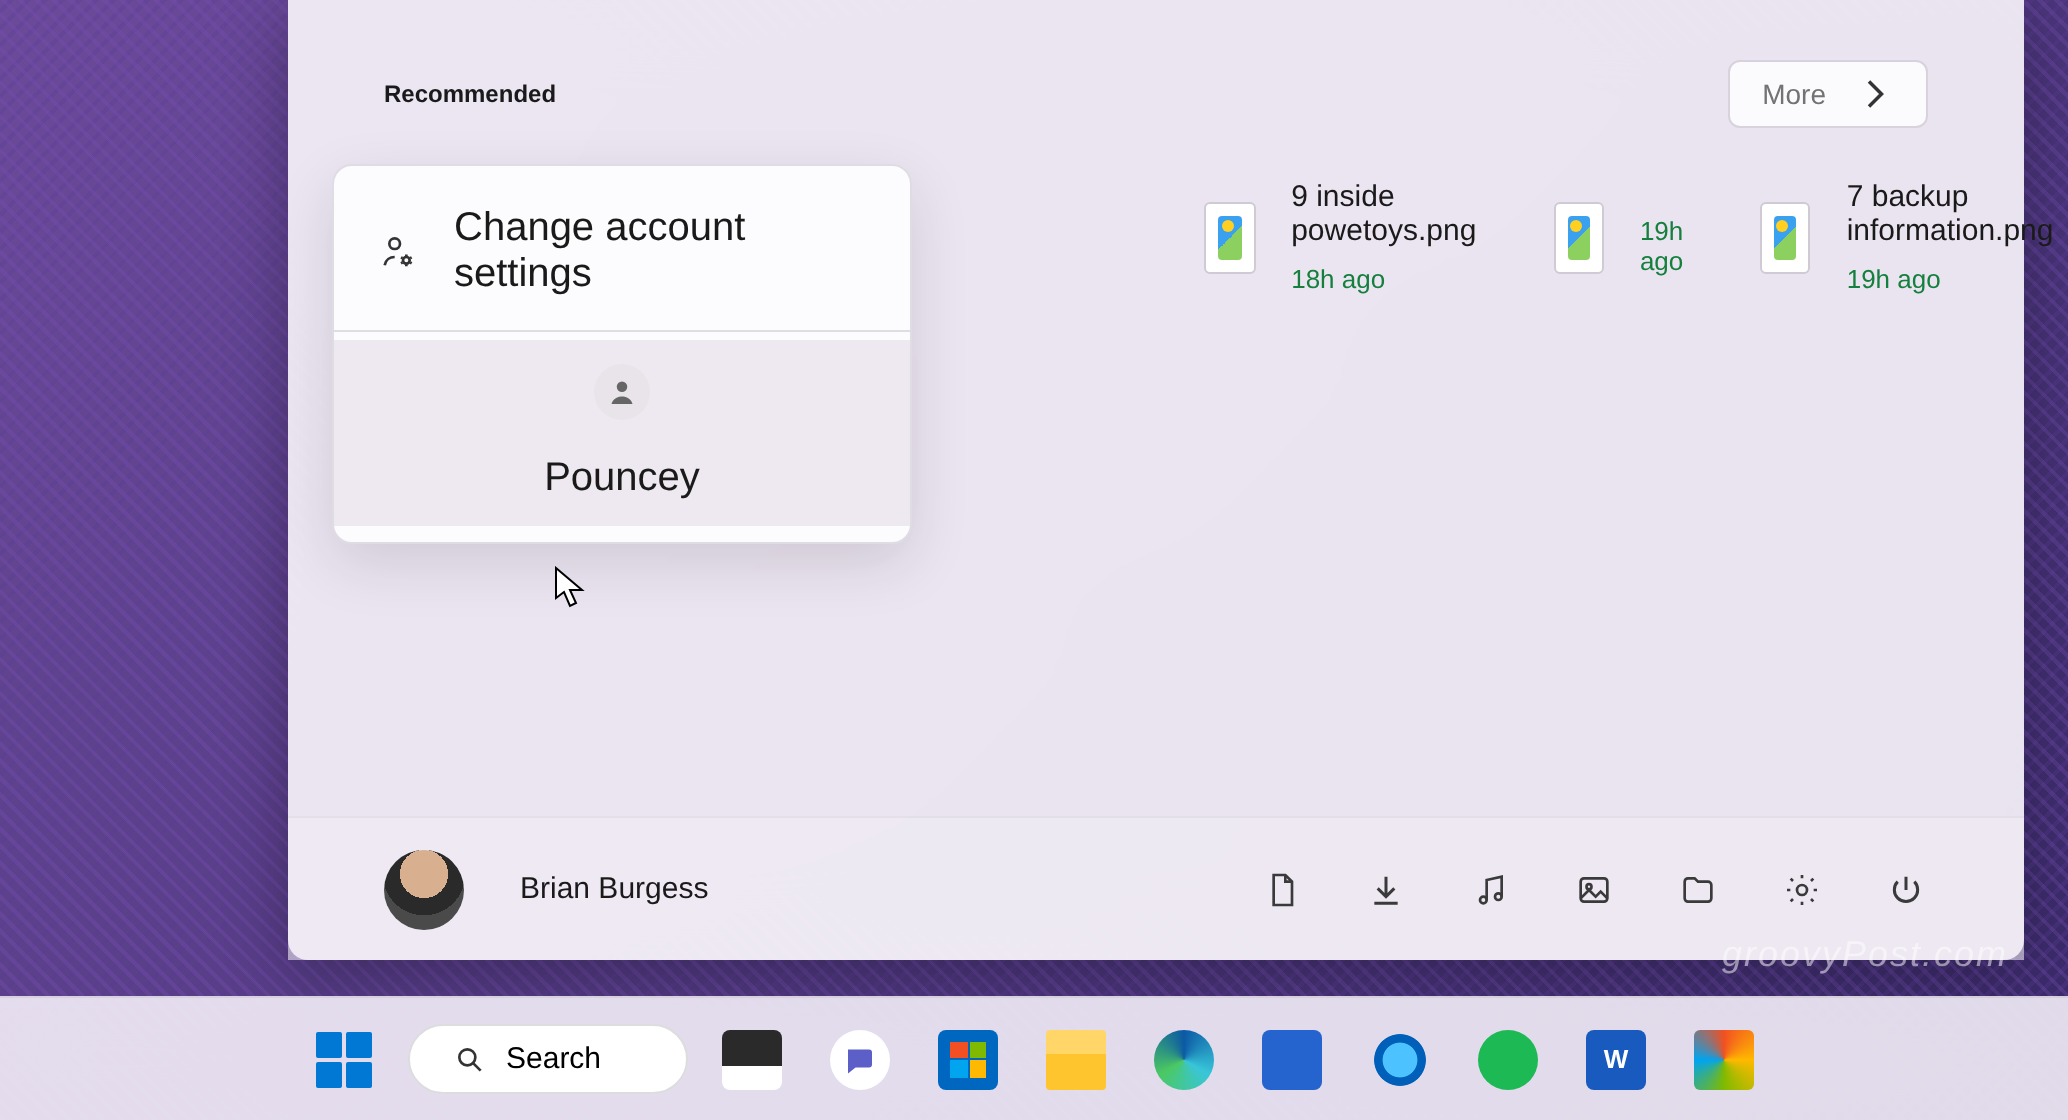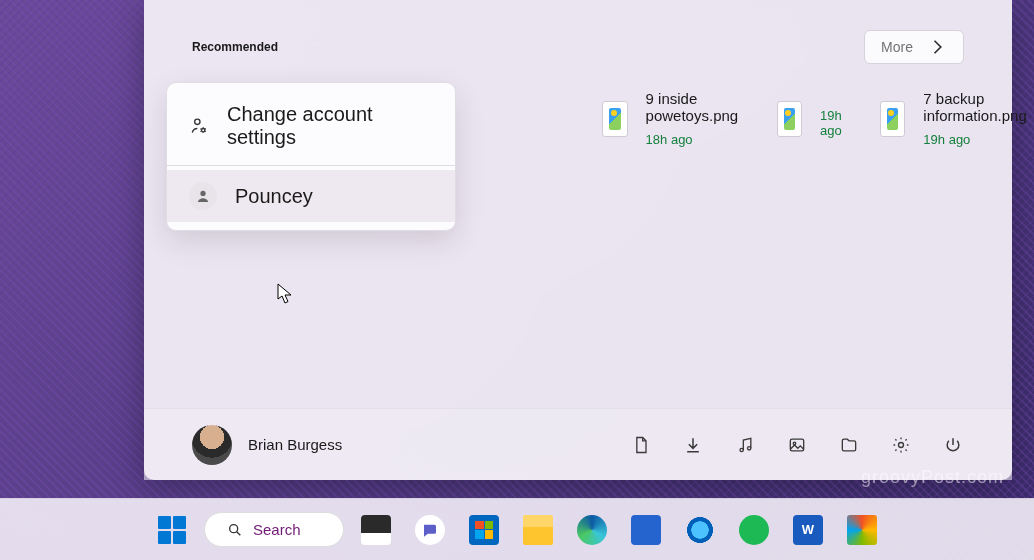--- a/index.html
+++ b/index.html
@@ -40,7 +40,7 @@
       display: flex; align-items: center; gap: 18px; padding: 12px 22px;
       font-size: 20px; color: #1a1a1a; cursor: pointer;
     }
-    .menu-item.hover { background: #eee9f0; }
+    .menu-item.hover { background: #eee9f0; flex-direction: column; }
     .menu-divider { height: 1px; background: #e0dce4; margin: 4px 0; }
     .menu-icon { width: 20px; height: 20px; display: flex; align-items: center; justify-content: center; flex-shrink: 0; color: #333; }
     .avatar-circle { width: 28px; height: 28px; border-radius: 50%; background: #e8e4ea; display: flex; align-items: center; justify-content: center; color: #666; }

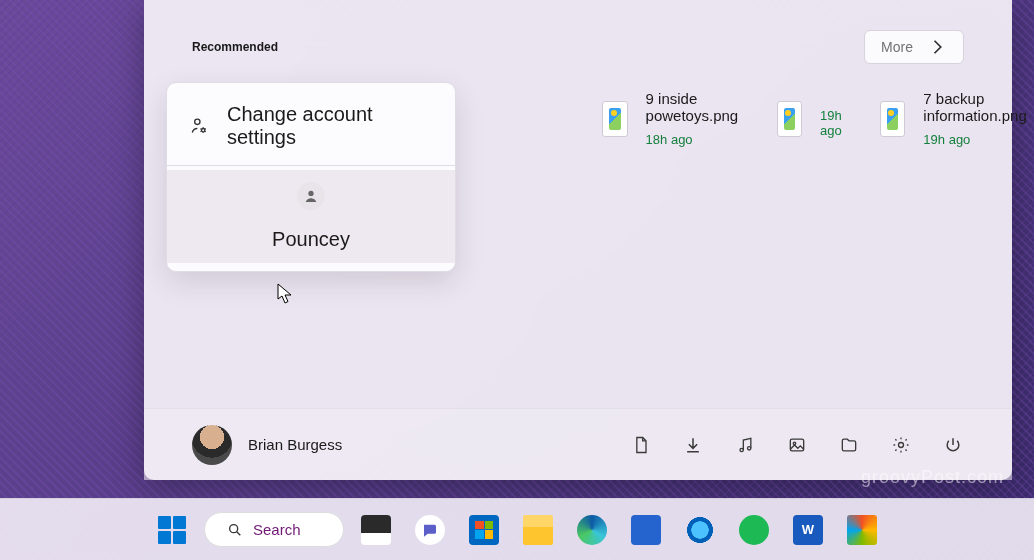--- a/index.html
+++ b/index.html
@@ -70,7 +70,7 @@
       border-top: 1px solid rgba(0,0,0,.04); display: flex; align-items: center; justify-content: space-between;
       padding: 0 48px; background: rgba(240,235,243,.6);
     }
-    .user-block { display: flex; align-items: center; gap: 16px; cursor: pointer; }
+    .user-block { display: flex; align-items: center; gap: 28px; cursor: pointer; }
     .user-avatar { width: 40px; height: 40px; border-radius: 50%; background: radial-gradient(circle at 50% 30%, #d8b090 0 35%, #2a2a2a 35% 60%, #4a4a4a 60% 100%); }
     .user-name { font-size: 15px; color: #1a1a1a; }
     .footer-icons { display: flex; gap: 30px; align-items: center; }

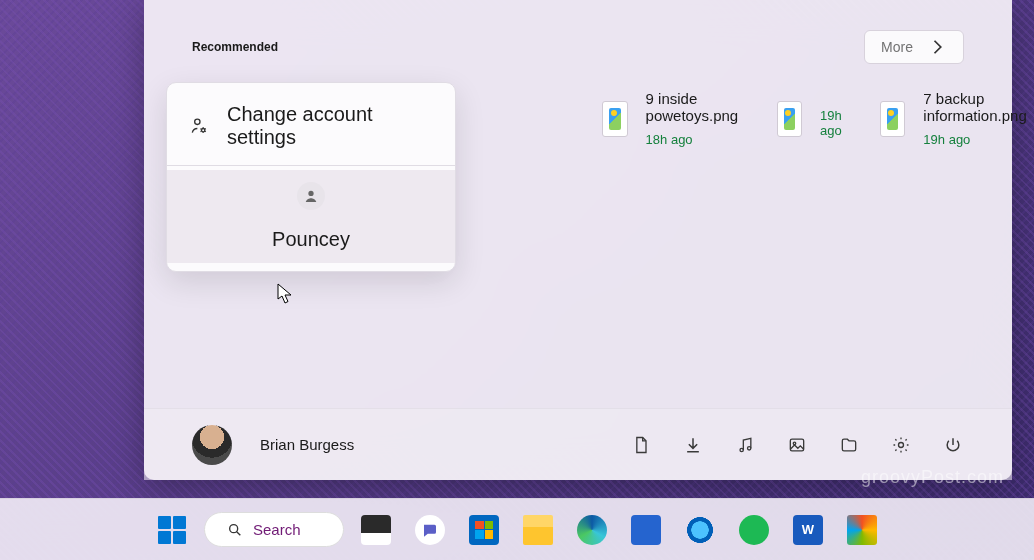--- a/index.html
+++ b/index.html
@@ -95,7 +95,7 @@
 
     .watermark {
       position: absolute; bottom: 72px; right: 30px; color: rgba(255,255,255,.5);
-      font-size: 18px; font-weight: 300; letter-spacing: 1px;
+      font-size: 18px; font-weight: 300; letter-spacing: 1px; font-style: italic;
     }
   </style>
 </head>

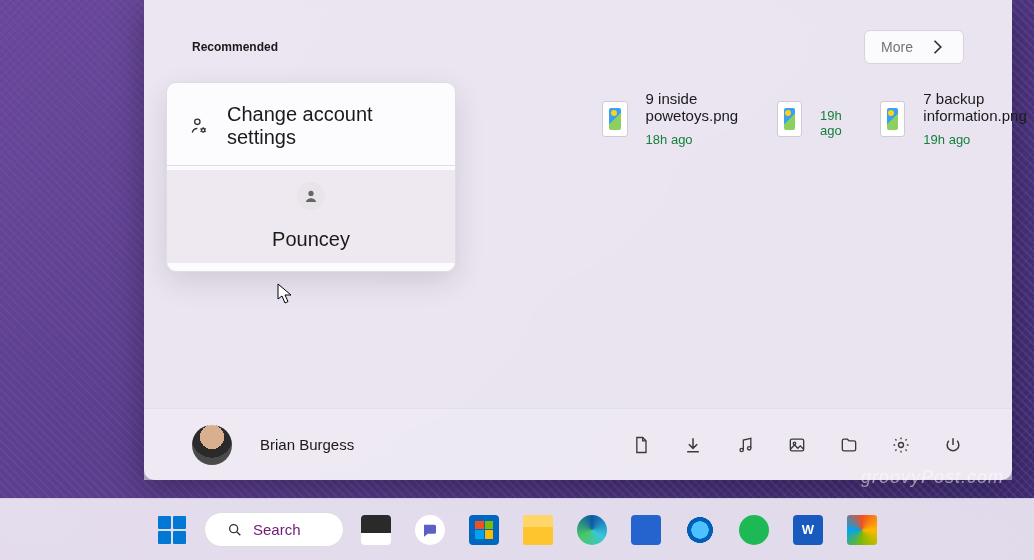--- a/index.html
+++ b/index.html
@@ -88,7 +88,7 @@
     .start-logo div { background: #0078d4; border-radius: 1px; }
     .search-pill {
       display: flex; align-items: center; gap: 10px; background: #fff; border: 1px solid #ddd;
-      border-radius: 22px; padding: 8px 22px; font-size: 15px; color: #701a75; cursor: pointer;
+      border-radius: 22px; padding: 8px 22px; font-size: 15px; color: #000000; cursor: pointer;
       width: 140px;
     }
     .tb-app { width: 30px; height: 30px; border-radius: 4px; }

